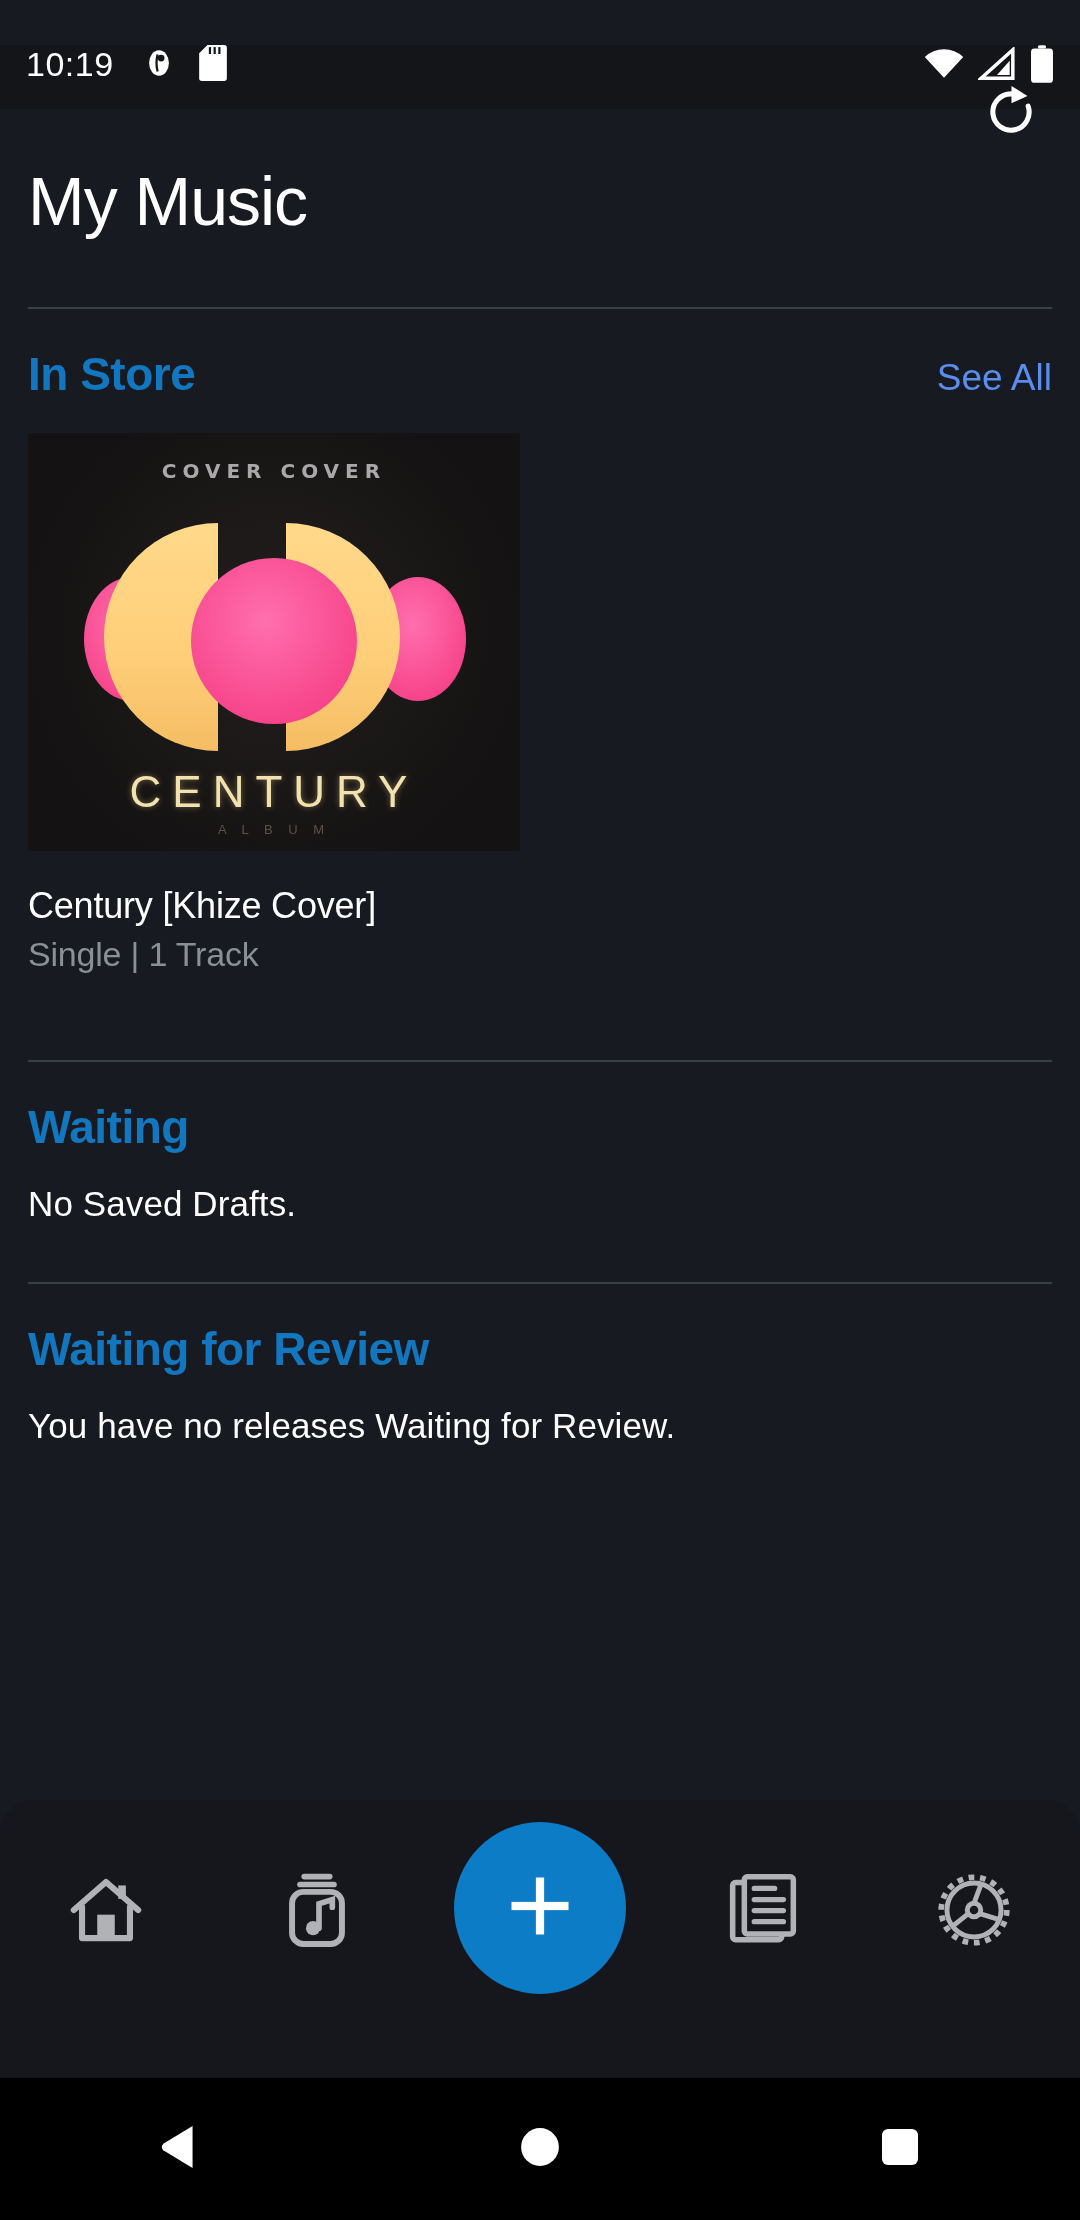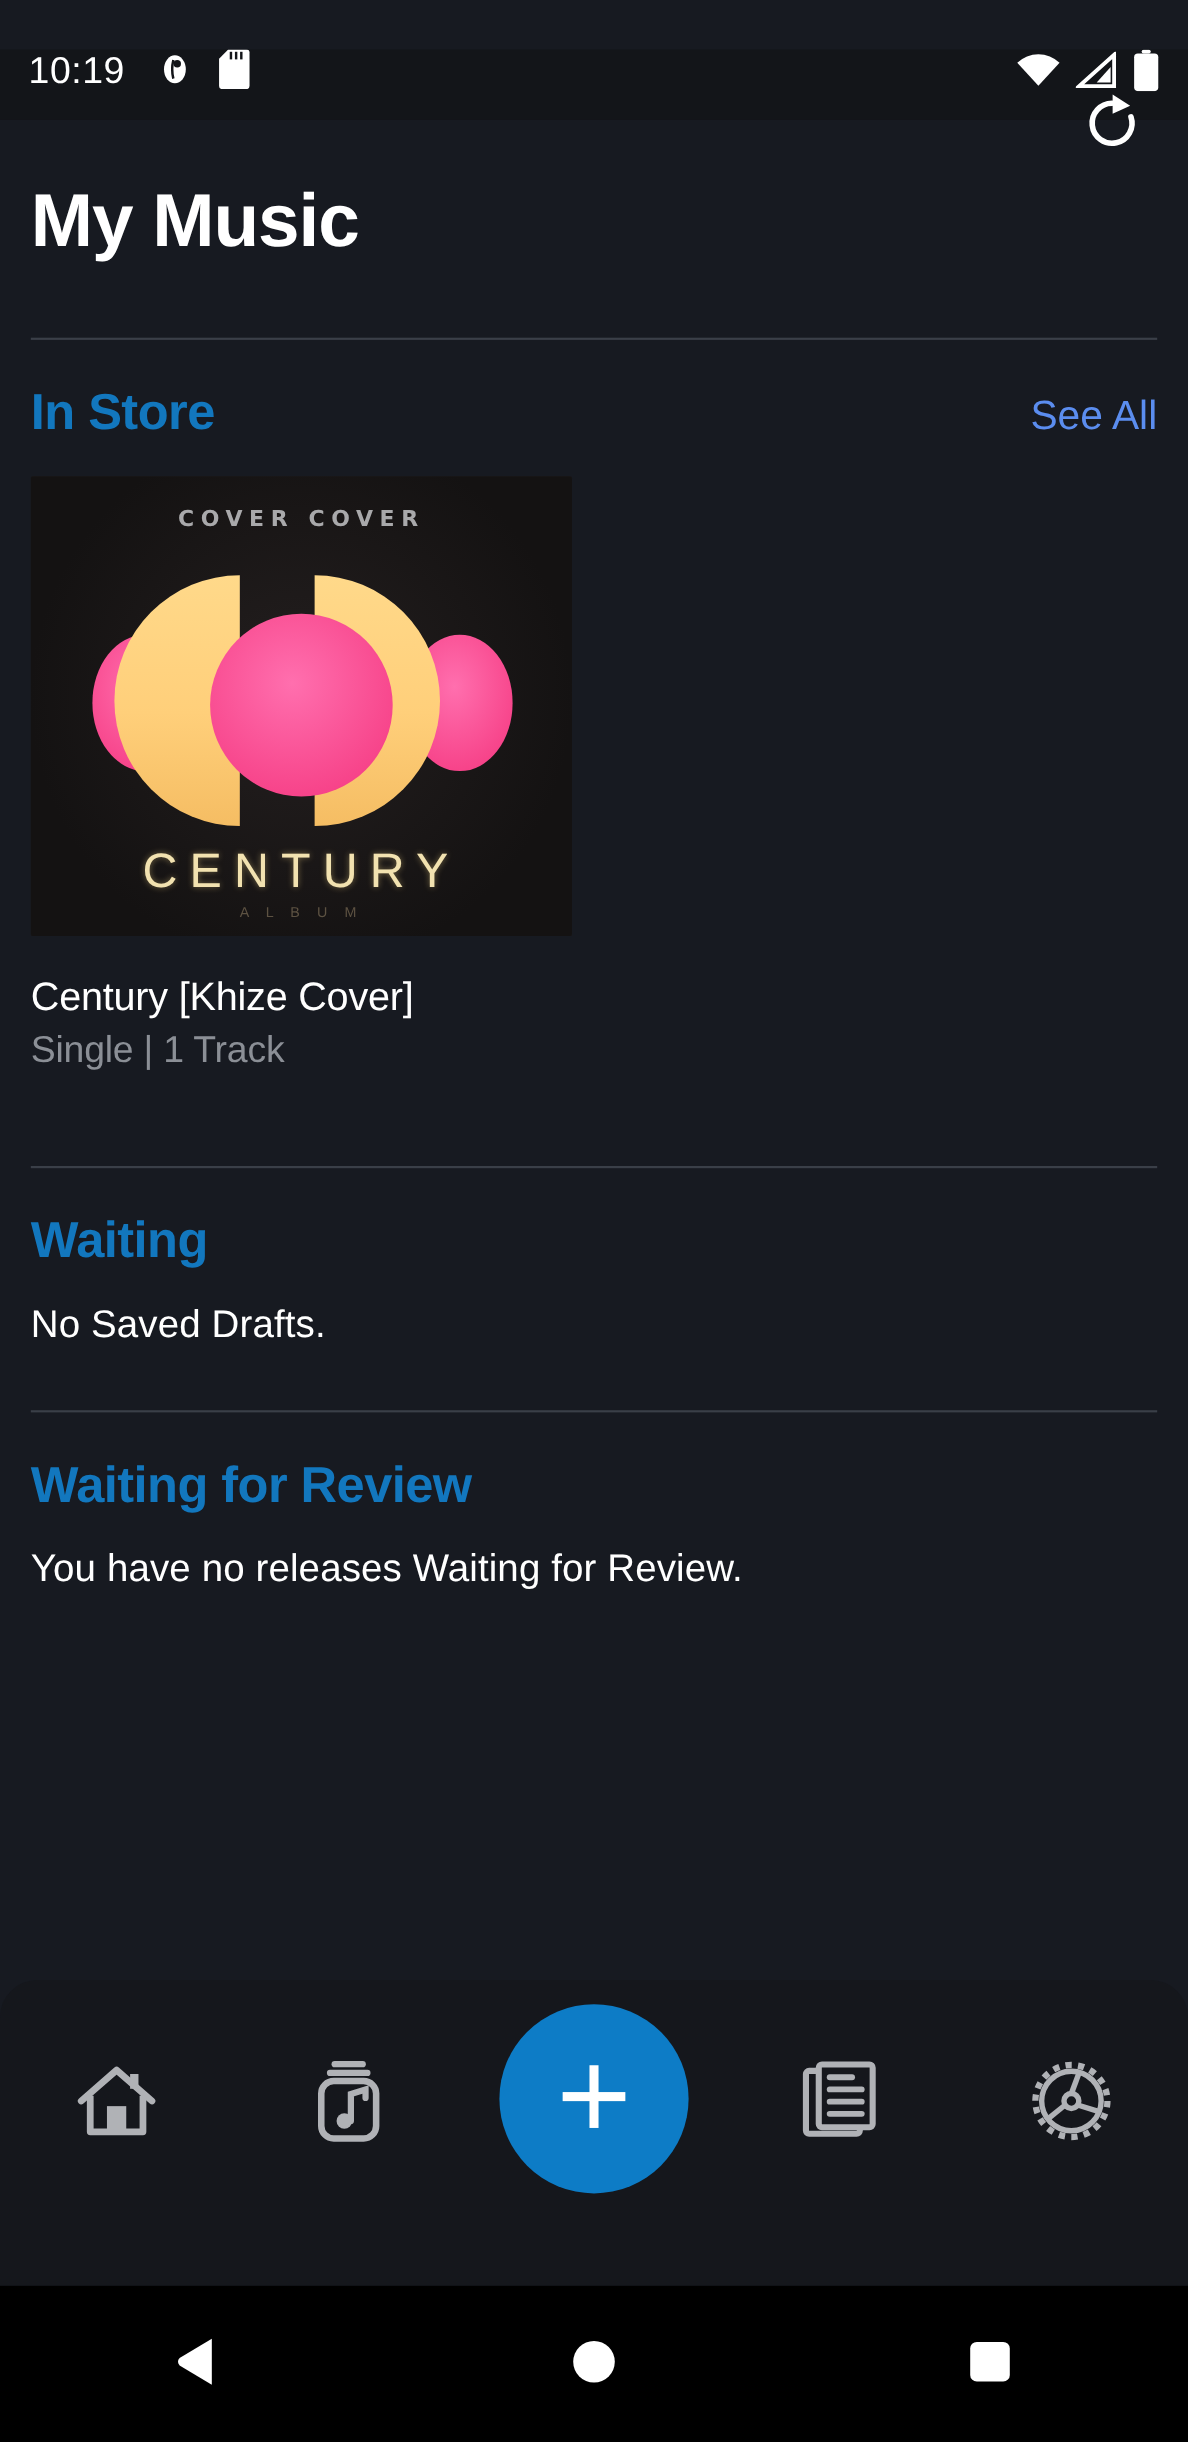--- a/index.html
+++ b/index.html
@@ -27,7 +27,7 @@
   .refresh-row { height:96px; display:flex; justify-content:flex-end; align-items:center; padding-right:38px; }
   .refresh-btn { width:62px; height:62px; display:flex; align-items:center; justify-content:center; cursor:pointer; }
   .page-title {
-    color:#ffffff; font-size:68px; font-weight:700;
+    color:#ffffff; font-size:68px; font-weight:400;
     padding:6px 0 0 28px; letter-spacing:-1px; line-height:1.05;
   }
 

